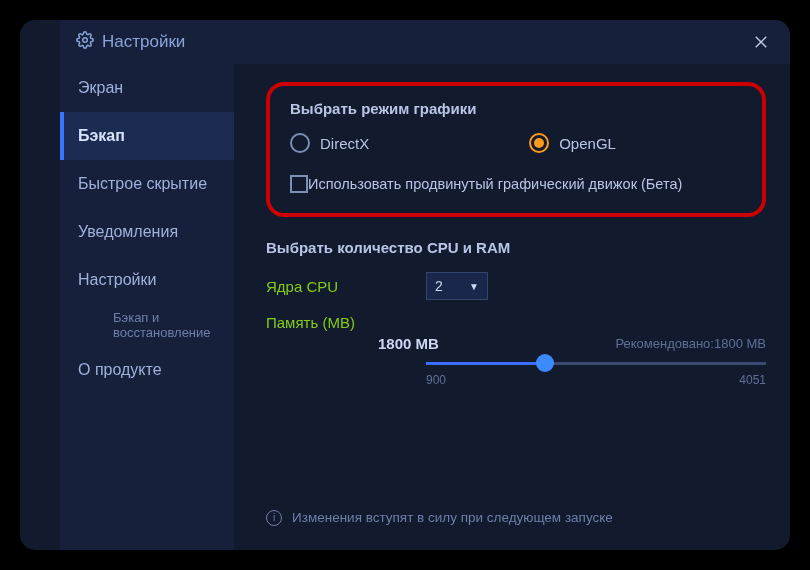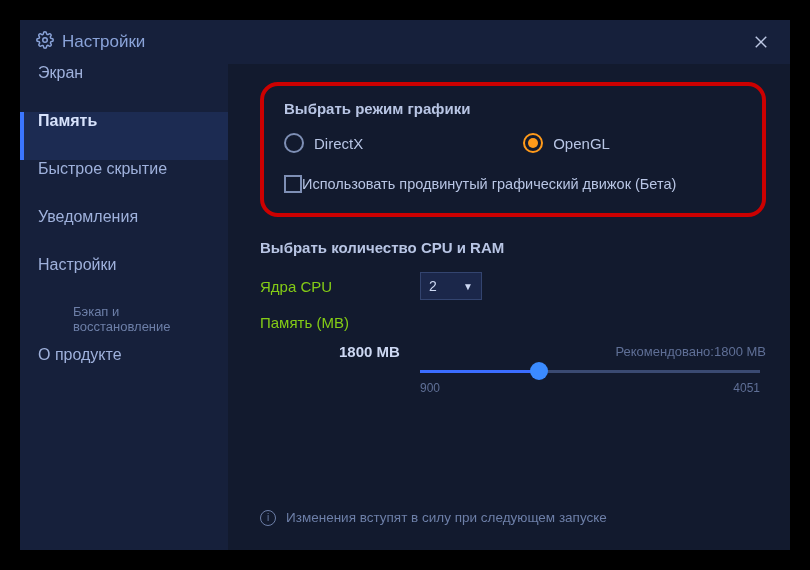--- a/index.html
+++ b/index.html
@@ -4,7 +4,7 @@
 <style>
 * { margin: 0; padding: 0; box-sizing: border-box; font-family: "Segoe UI", Arial, sans-serif; }
 body { background: #000; display: flex; align-items: center; justify-content: center; width: 810px; height: 570px; }
-.window { width: 770px; height: 530px; background: #121a2e; border-radius: 0; overflow: hidden; position: relative; }
+.window { width: 770px; height: 530px; background: #121a2e; border-radius: 15px; overflow: hidden; position: relative; padding-left: 40px; }
 .titlebar { height: 44px; display: flex; align-items: center; justify-content: space-between; padding: 0 16px; color: #8aa3d9; background: #16203b; }
 .titlebar .left { display: flex; align-items: center; gap: 8px; font-size: 17px; }
 .titlebar .close { width: 26px; height: 26px; display: flex; align-items: center; justify-content: center; color: #bcc7e4; cursor: pointer; }

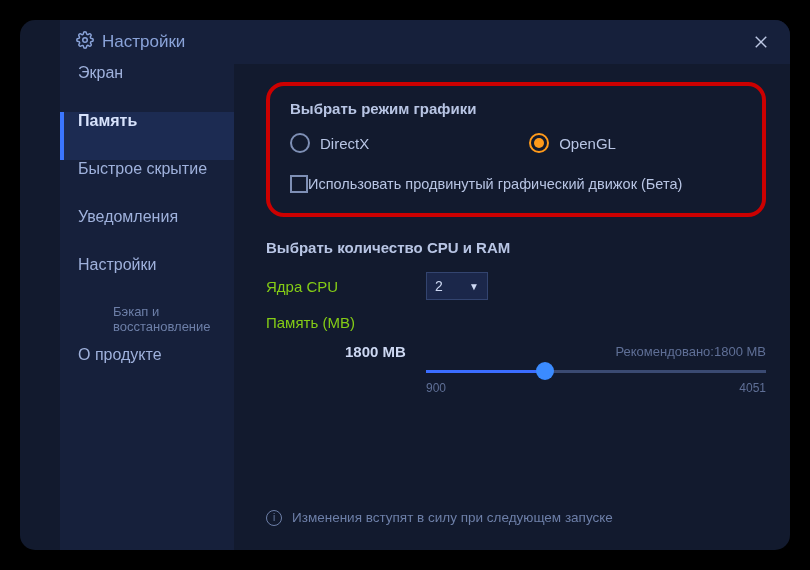--- a/index.html
+++ b/index.html
@@ -10,7 +10,7 @@
 .titlebar .close { width: 26px; height: 26px; display: flex; align-items: center; justify-content: center; color: #bcc7e4; cursor: pointer; }
 .body { display: flex; height: calc(100% - 44px); }
 .sidebar { width: 208px; background: #16203b; display: flex; flex-direction: column; }
-.sidebar .item { height: 48px; display: flex; padding: 0 18px; color: #9fb1dc; font-size: 16px; cursor: pointer; }
+.sidebar .item { height: 48px; display: flex; align-items: center; padding: 0 18px; color: #9fb1dc; font-size: 16px; cursor: pointer; }
 .sidebar .item.active { background: #1c2b52; color: #d7e2fb; border-left: 4px solid #3b76ff; padding-left: 14px; font-weight: 600; }
 .sidebar .item.small { font-size: 13px; color: #6d7fa8; height: 42px; margin-left: 35px; }
 .main { flex: 1; padding: 18px 24px 18px 32px; color: #aab8dc; position: relative; }

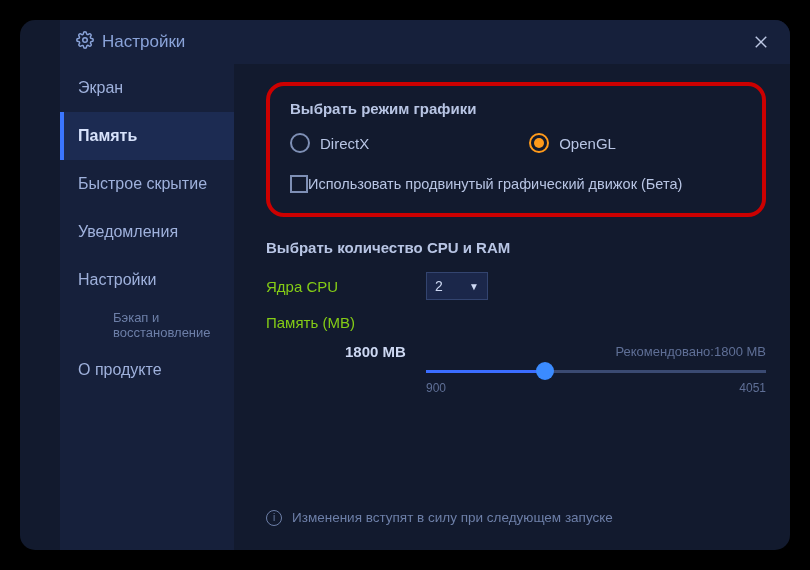--- a/index.html
+++ b/index.html
@@ -69,7 +69,7 @@
           <span>Экран</span>
         </div>
       <div class="item active">
-          <span>Память</span>
+          <span>Бэкап</span>
         </div>
       <div class="item">
           <span>Быстрое скрытие</span>

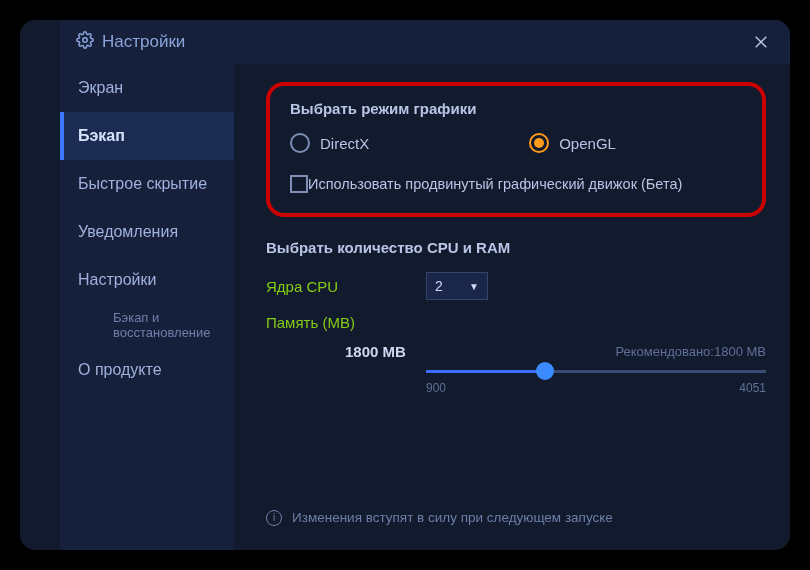--- a/index.html
+++ b/index.html
@@ -118,7 +118,7 @@
         </div>
       </div>
 
-      <div class="row" style="margin-bottom:12px;">
+      <div class="row" style="margin-bottom:4px;">
         <div class="label">Память (MB)</div>
       </div>
 

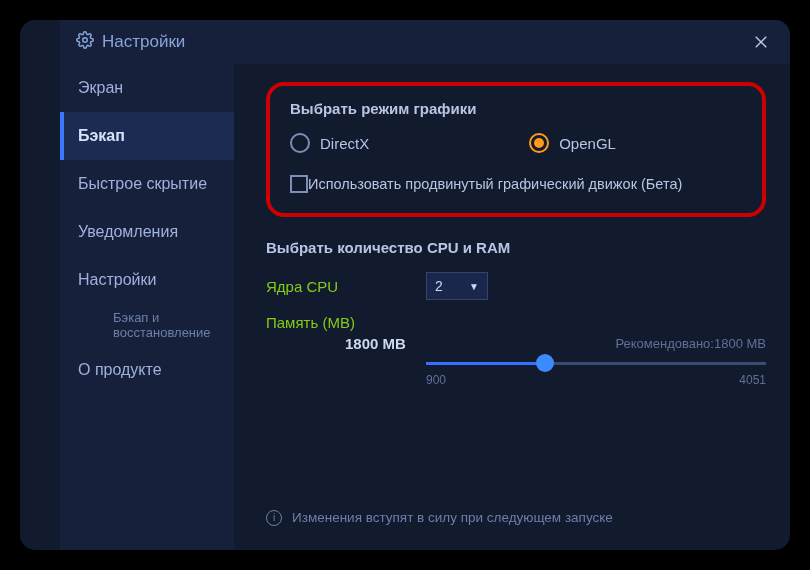--- a/index.html
+++ b/index.html
@@ -29,7 +29,7 @@
 .row .label { width: 160px; font-size: 15px; color: #84cc16; }
 .select { width: 62px; height: 28px; background: #1b274a; border: 1px solid #33446f; color: #cdd8f2; display: flex; align-items: center; justify-content: space-between; padding: 0 8px; font-size: 14px; cursor: pointer; }
 .select .caret { font-size: 10px; }
-.slider-head { display: flex; align-items: center; justify-content: space-between; margin-left: 79px; margin-bottom: 10px; }
+.slider-head { display: flex; align-items: center; justify-content: space-between; margin-left: 112px; margin-bottom: 10px; }
 .slider-head .val { color: #cdd8f2; font-size: 15px; font-weight: 600; }
 .slider-head .recommended { color: #5f6f96; font-size: 13px; }
 .slider-wrap { margin-left: 160px; position: relative; }

